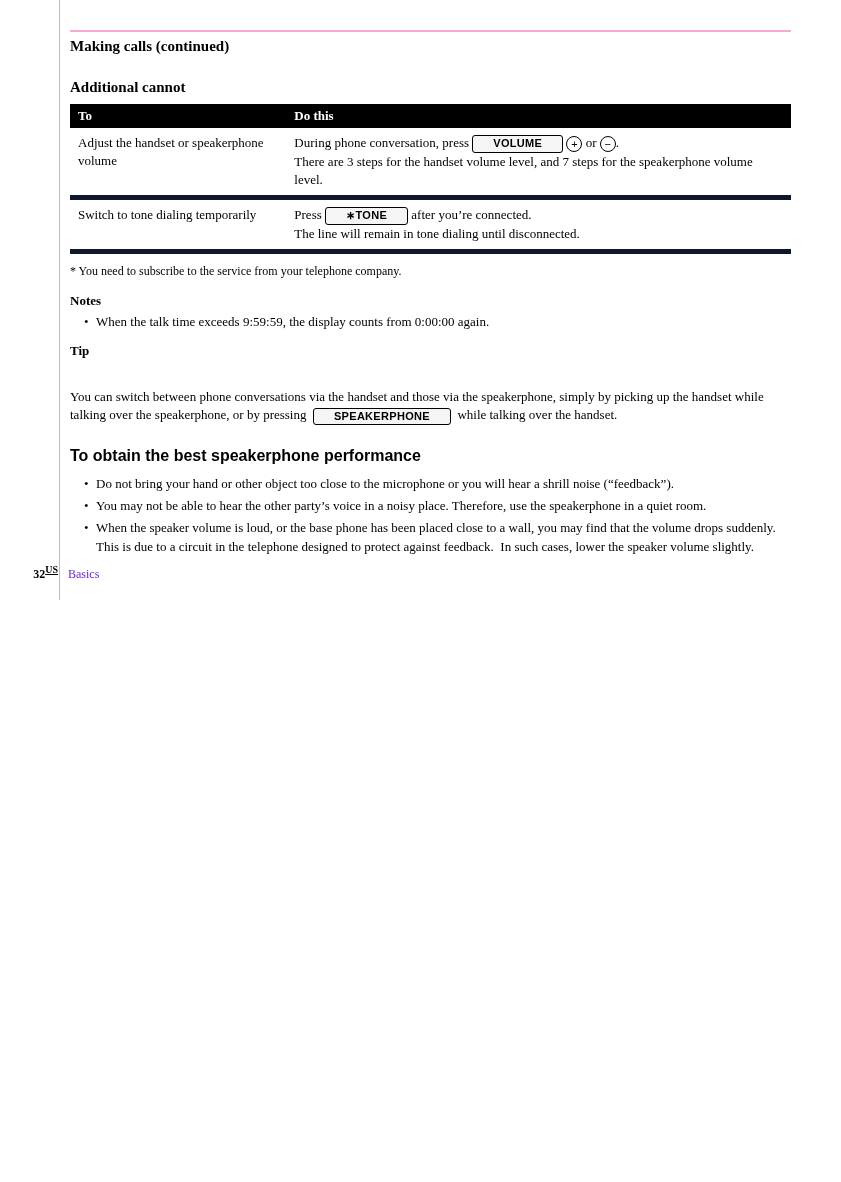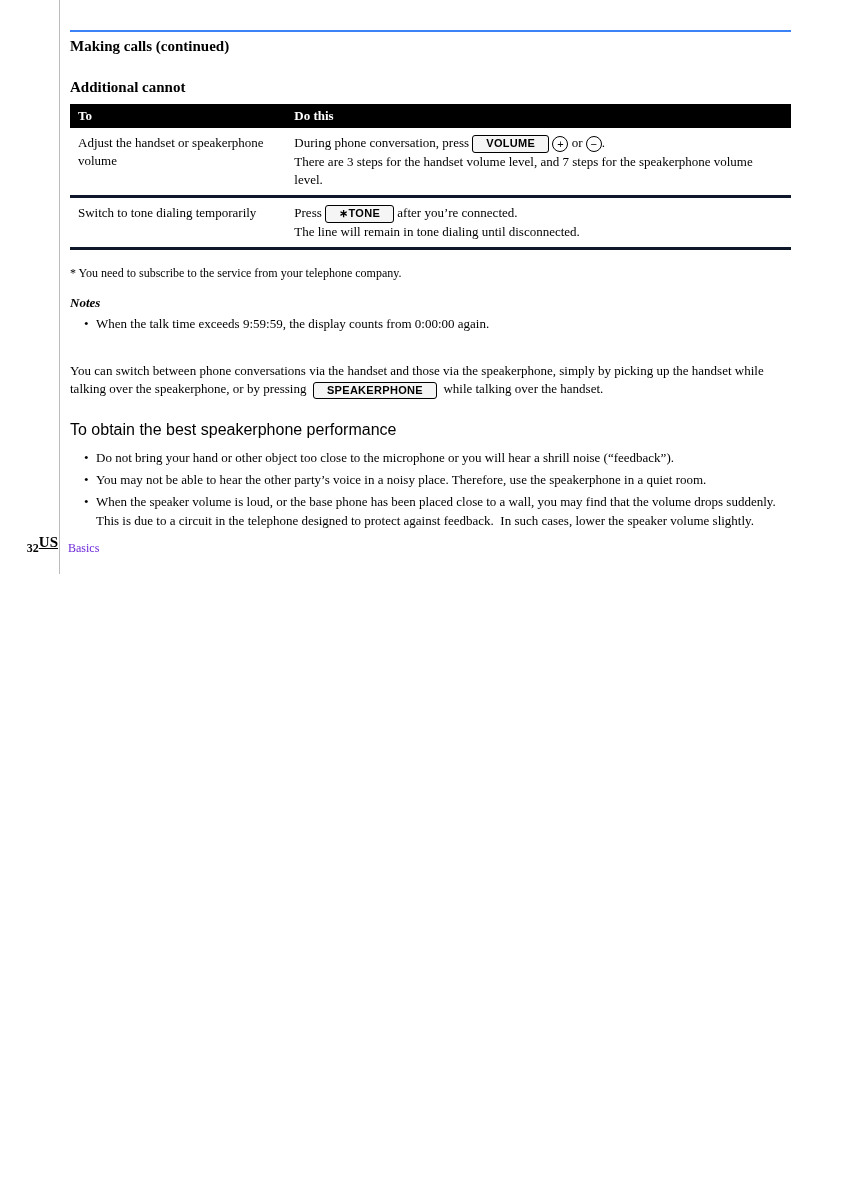--- a/index.html
+++ b/index.html
@@ -20,7 +20,7 @@
       font-size: 15px;
       font-weight: bold;
       margin-bottom: 24px;
-      border-top: 2px solid #3b82f6;
+      border-top: 2px solid #f9a8d4;
       padding-top: 6px;
     }
     .section-title {

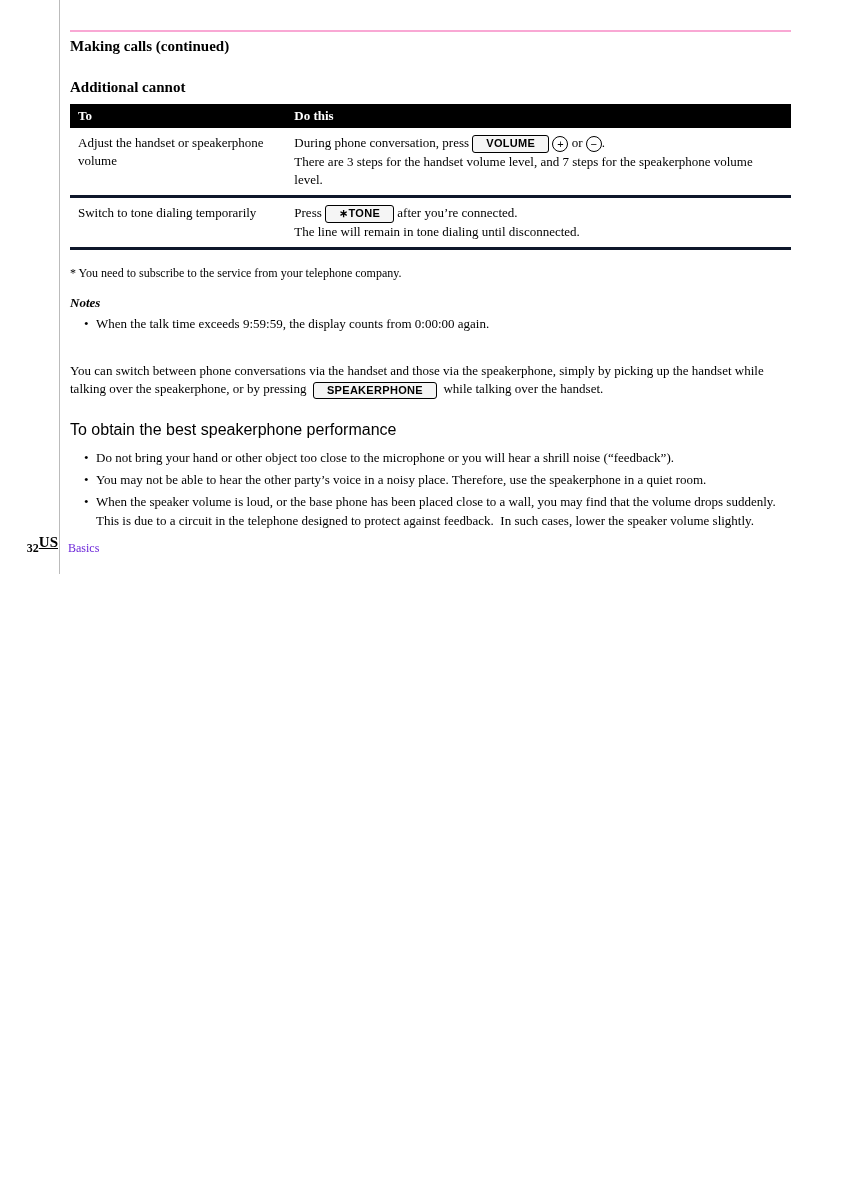--- a/index.html
+++ b/index.html
@@ -31,7 +31,7 @@
     table {
       width: 100%;
       border-collapse: collapse;
-      margin-bottom: 16px;
+      margin-bottom: 10px;
     }
     table thead tr th {
       background: #000;

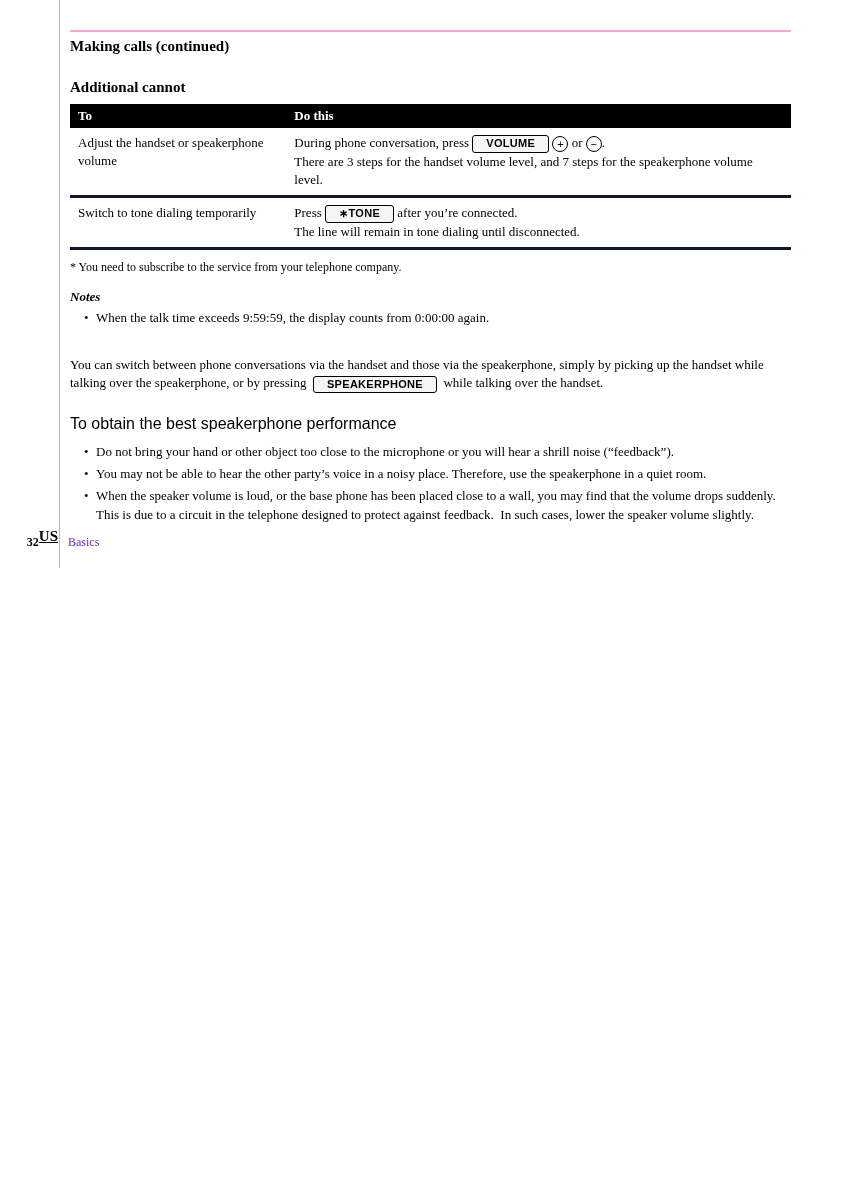--- a/index.html
+++ b/index.html
@@ -44,7 +44,7 @@
     table tbody tr td {
       padding: 6px 8px;
       vertical-align: top;
-      border-bottom: 3px solid #0f172a;
+      border-bottom: 5px solid #0f172a;
       font-size: 13px;
       line-height: 1.4;
     }

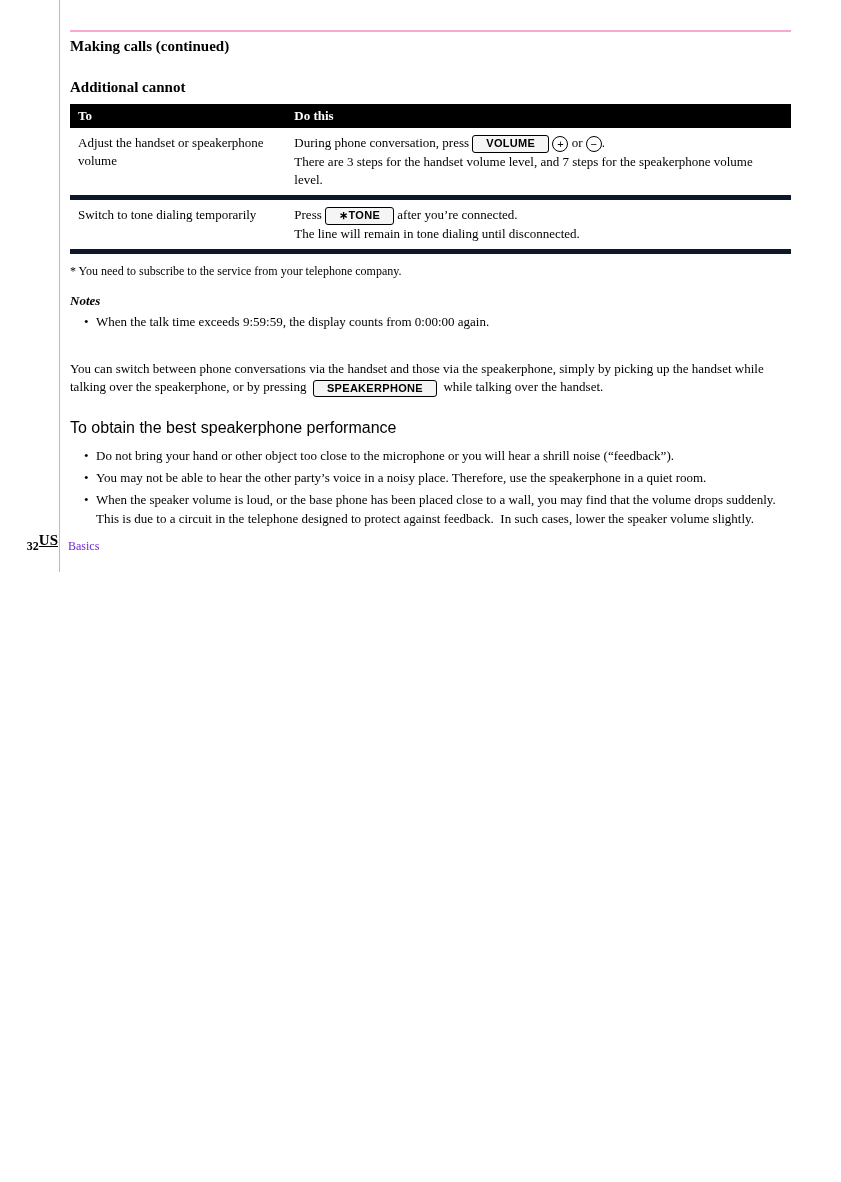--- a/index.html
+++ b/index.html
@@ -57,7 +57,7 @@
       display: inline-block;
       border: 1px solid #000;
       border-radius: 3px;
-      padding: 0px 13px;
+      padding: 0px 20px;
       font-size: 11px;
       font-family: Arial, sans-serif;
       font-weight: bold;

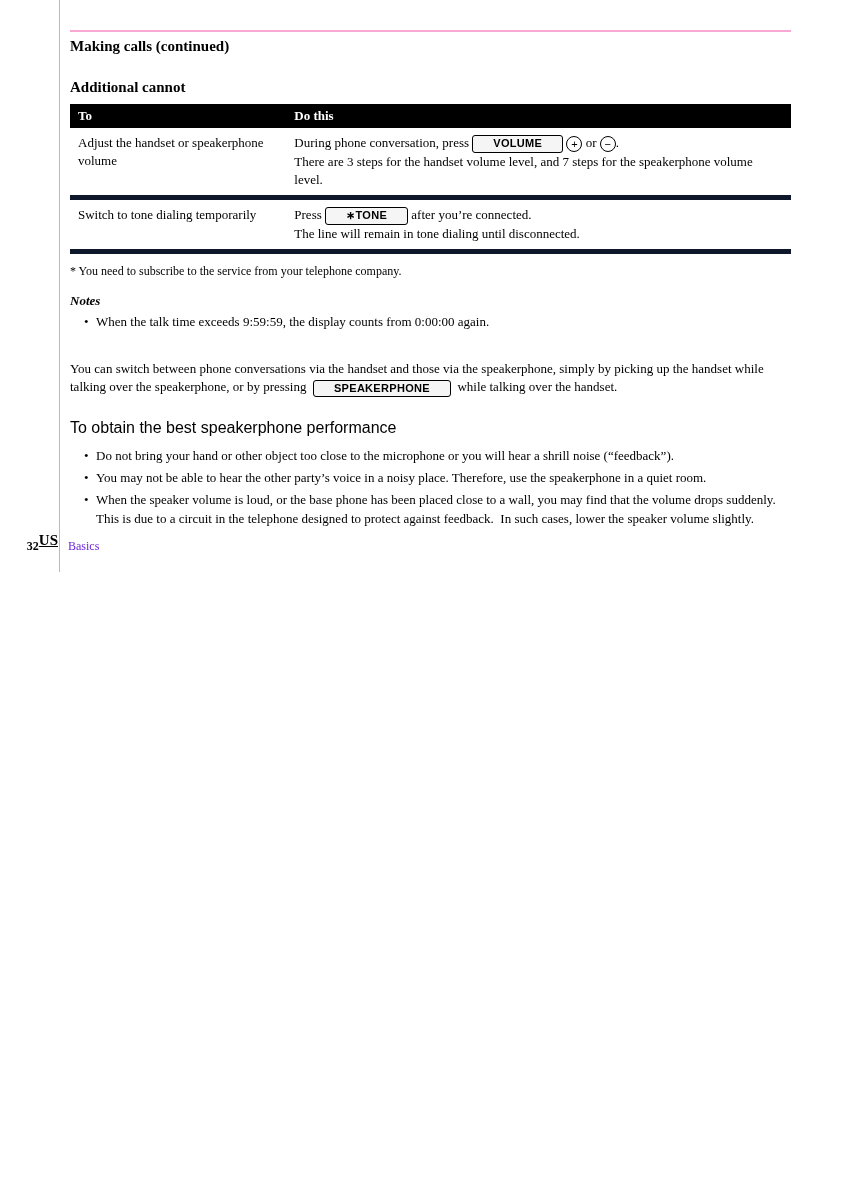--- a/index.html
+++ b/index.html
@@ -90,7 +90,6 @@
       font-weight: bold;
       font-size: 13px;
       margin-bottom: 4px;
-      font-style: italic;
     }
     .bullet-list {
       list-style: none;

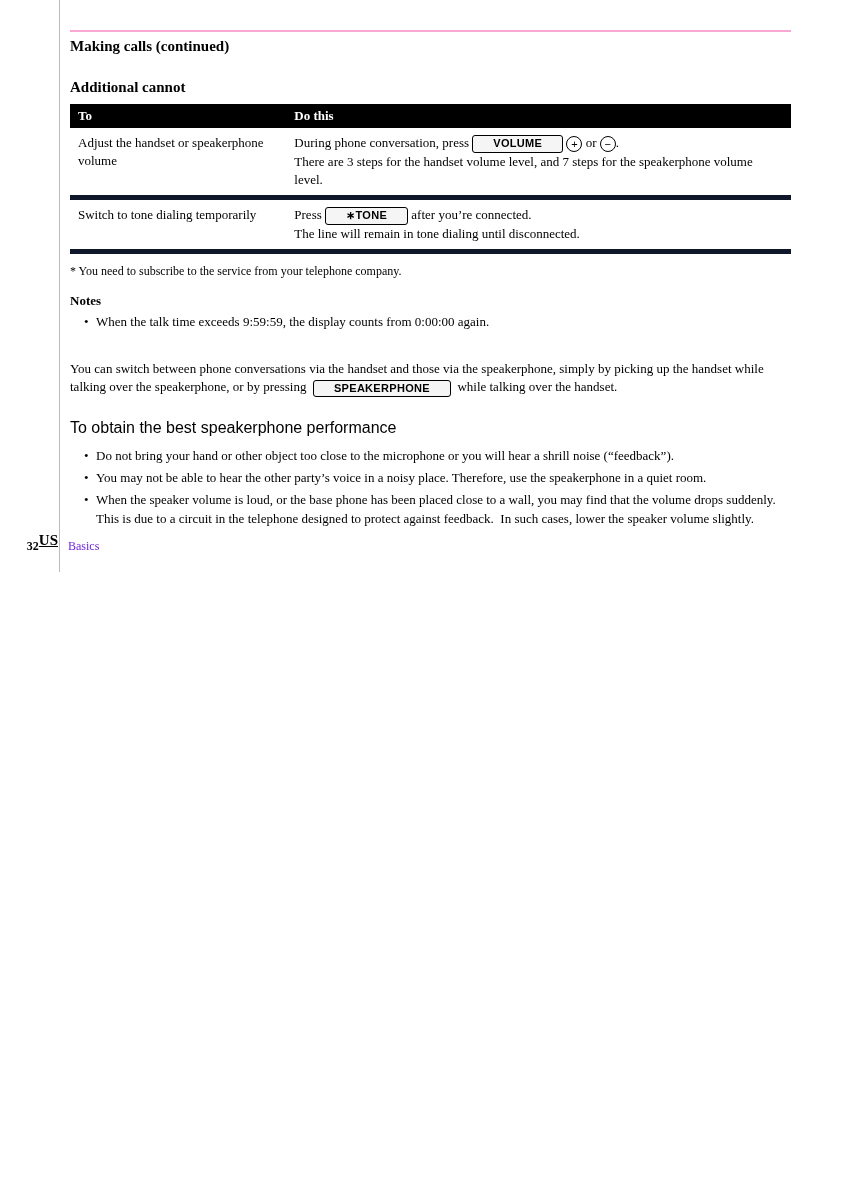--- a/index.html
+++ b/index.html
@@ -179,6 +179,7 @@
   </div>
 
   <div class="tip-section">
+    <div class="tip-title">Tip</div>
     <div class="tip-text">
       You can switch between phone conversations via the handset and those via the speakerphone, simply by picking up the handset while talking over the speakerphone, or by pressing &nbsp;<span class="key-btn">SPEAKERPHONE</span>&nbsp; while talking over the handset.
     </div>

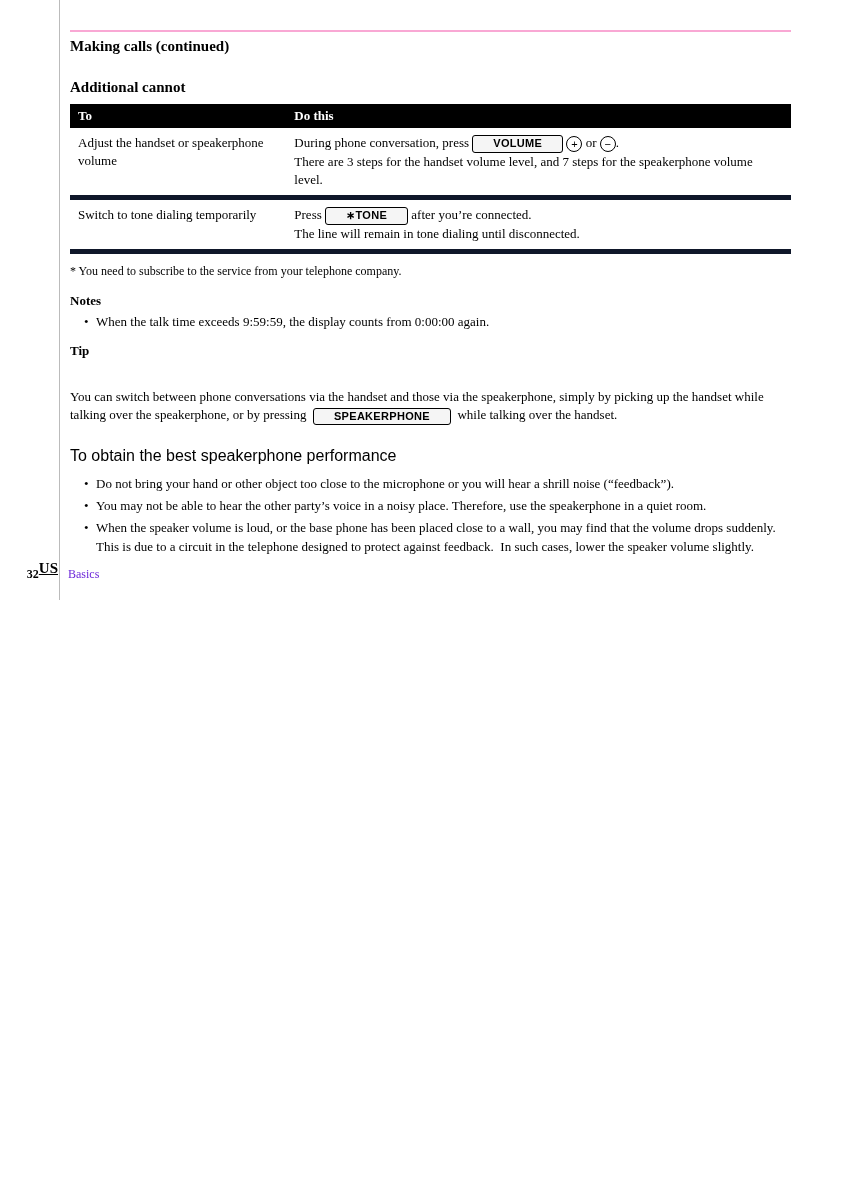--- a/index.html
+++ b/index.html
@@ -122,7 +122,7 @@
     }
     .subsection-title {
       font-size: 16px;
-      font-weight: normal;
+      font-weight: bold;
       margin-top: 22px;
       margin-bottom: 10px;
       font-family: Arial, sans-serif;

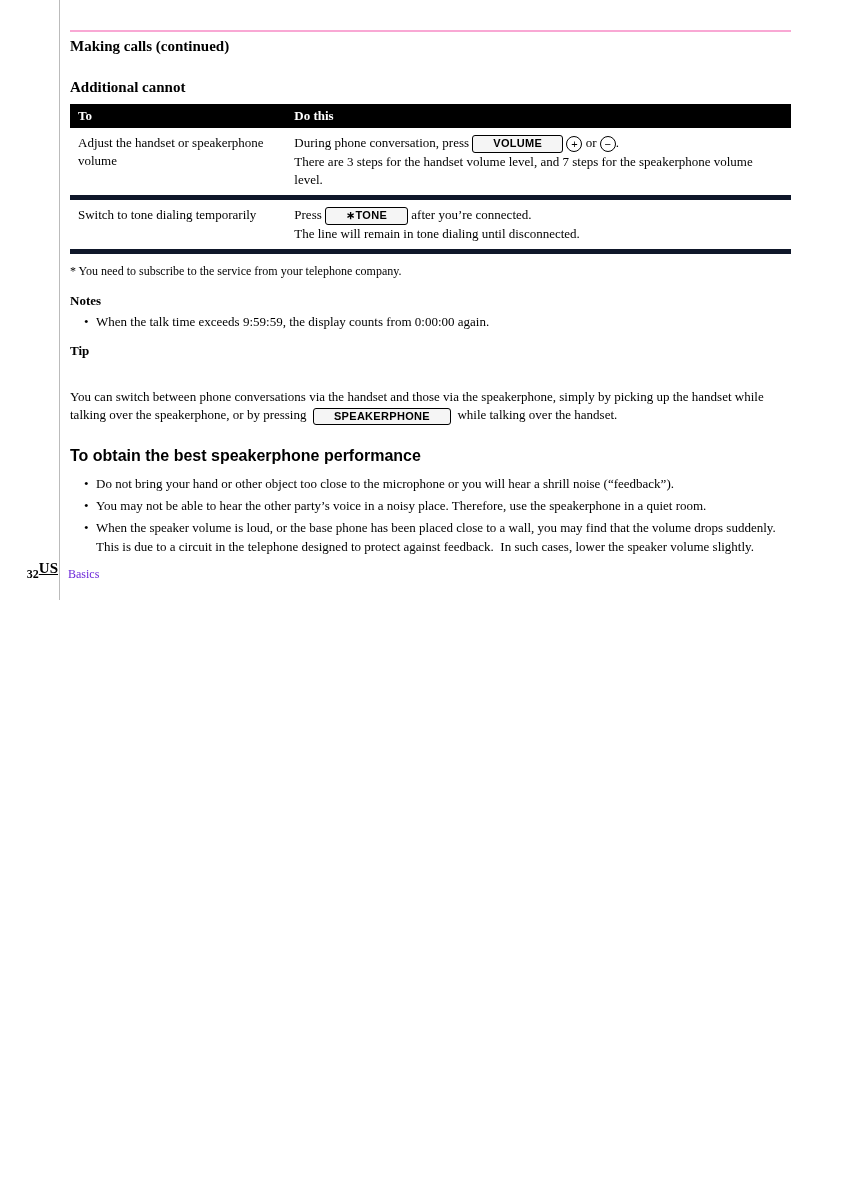--- a/index.html
+++ b/index.html
@@ -196,7 +196,7 @@
   <div style="position:absolute; top:0; left:0; bottom:0; width:60px; border-right:1px solid #bbb;"></div>
 
   <div style="position:absolute; bottom:18px; left:0; width:58px; text-align:right; font-size:12px; font-weight:bold;">
-    <span>32</span><span style="font-size:15px; vertical-align:super;text-decoration:underline;">US</span>
+    <span>32</span><span style="font-size:10px; vertical-align:super;text-decoration:underline;">US</span>
   </div>
 
   <div style="position:absolute; bottom:18px; left:68px; font-size:12px; color:#6d28d9;">Basics</div>

